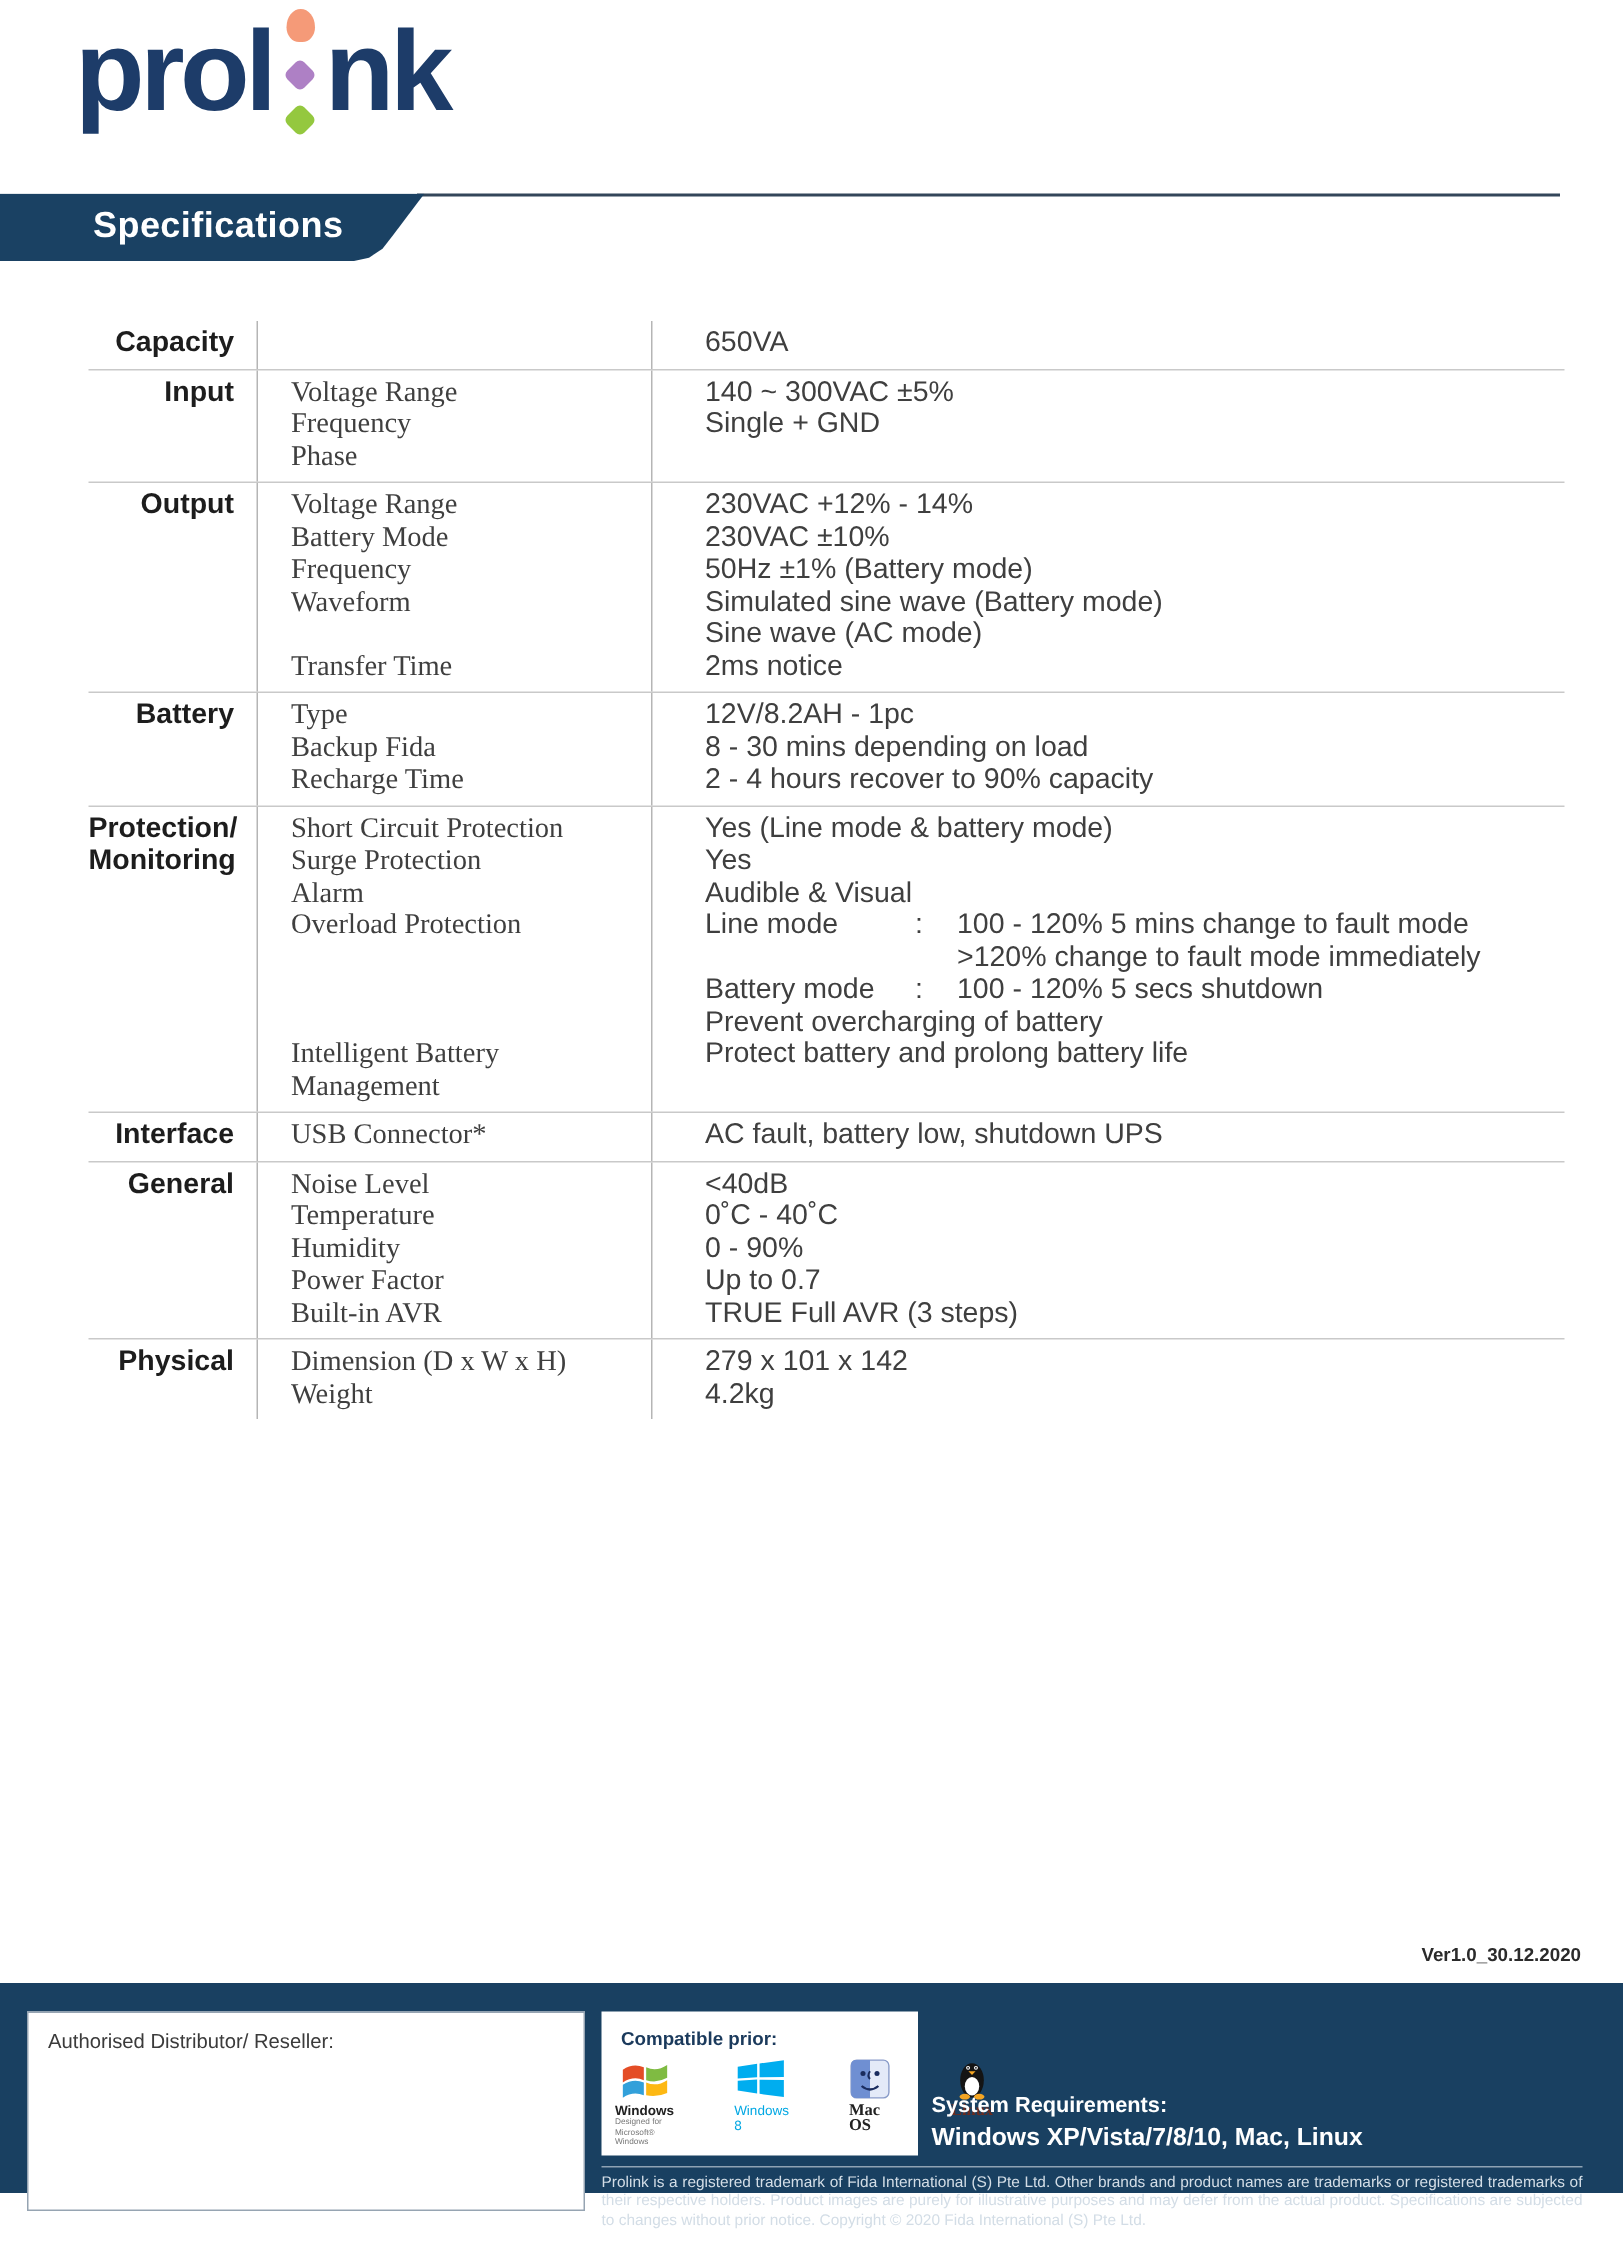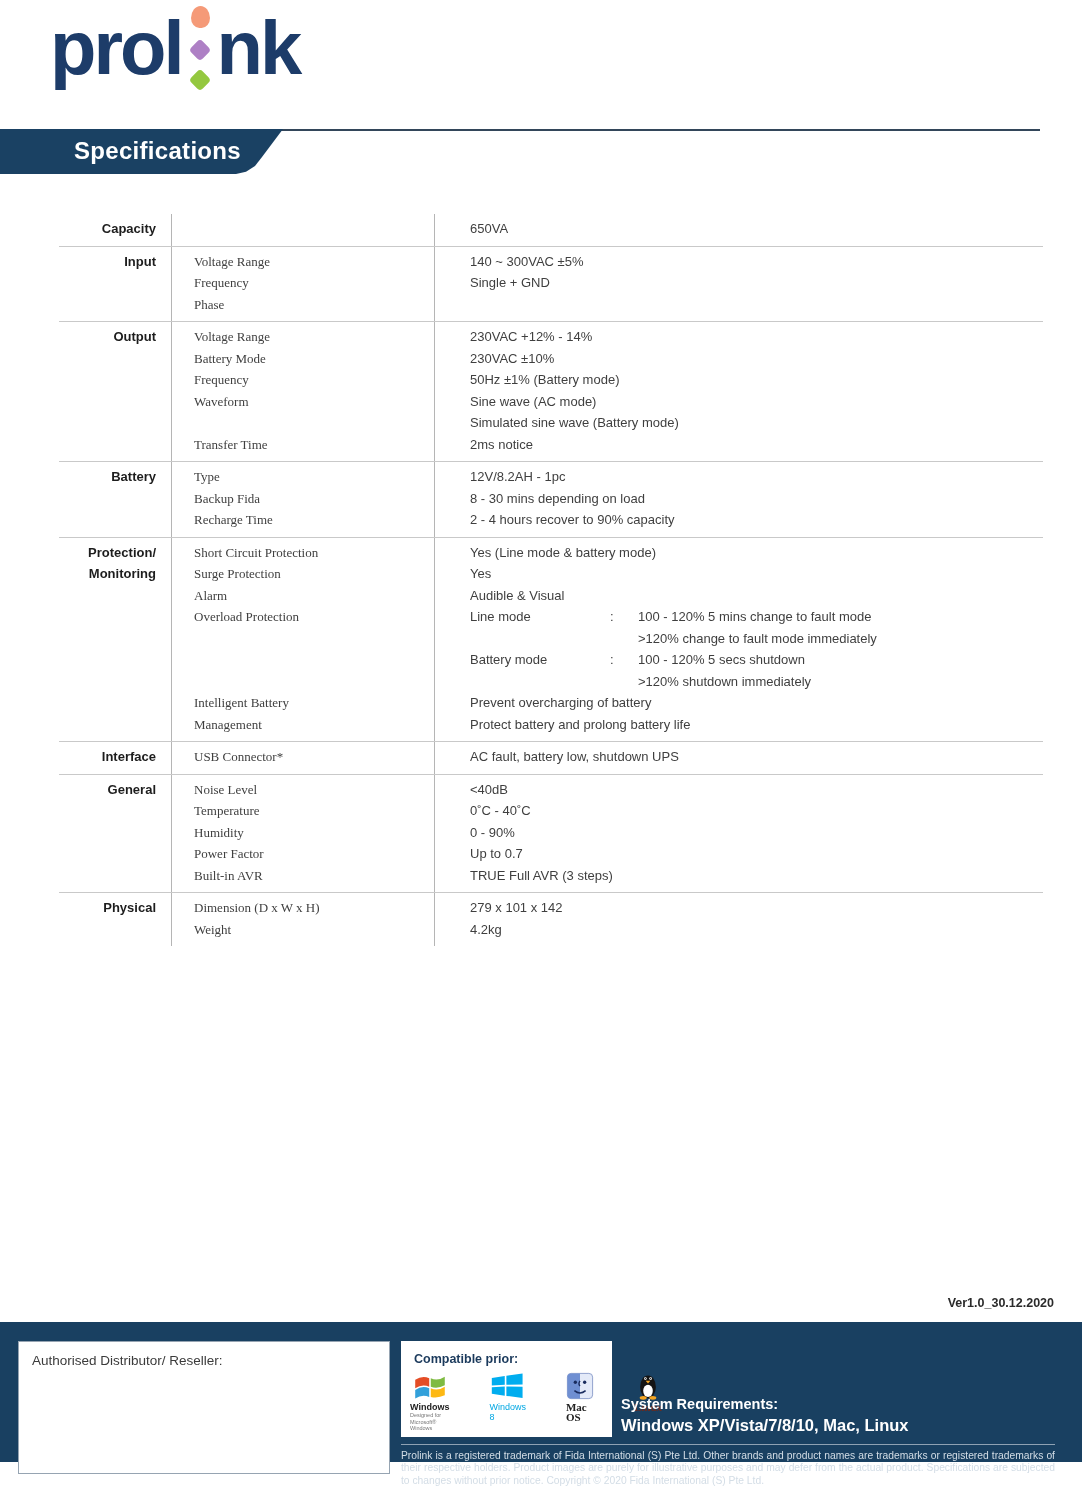--- a/index.html
+++ b/index.html
@@ -29,7 +29,7 @@
   }
   .spec-banner span {
     display:block; padding-left:62px; line-height:44px;
-    color:#ffffff; font-weight:bold; font-size:24px; letter-spacing:0.3px;margin-left:12px;
+    color:#ffffff; font-weight:bold; font-size:24px; letter-spacing:0.3px;
   }
 
   

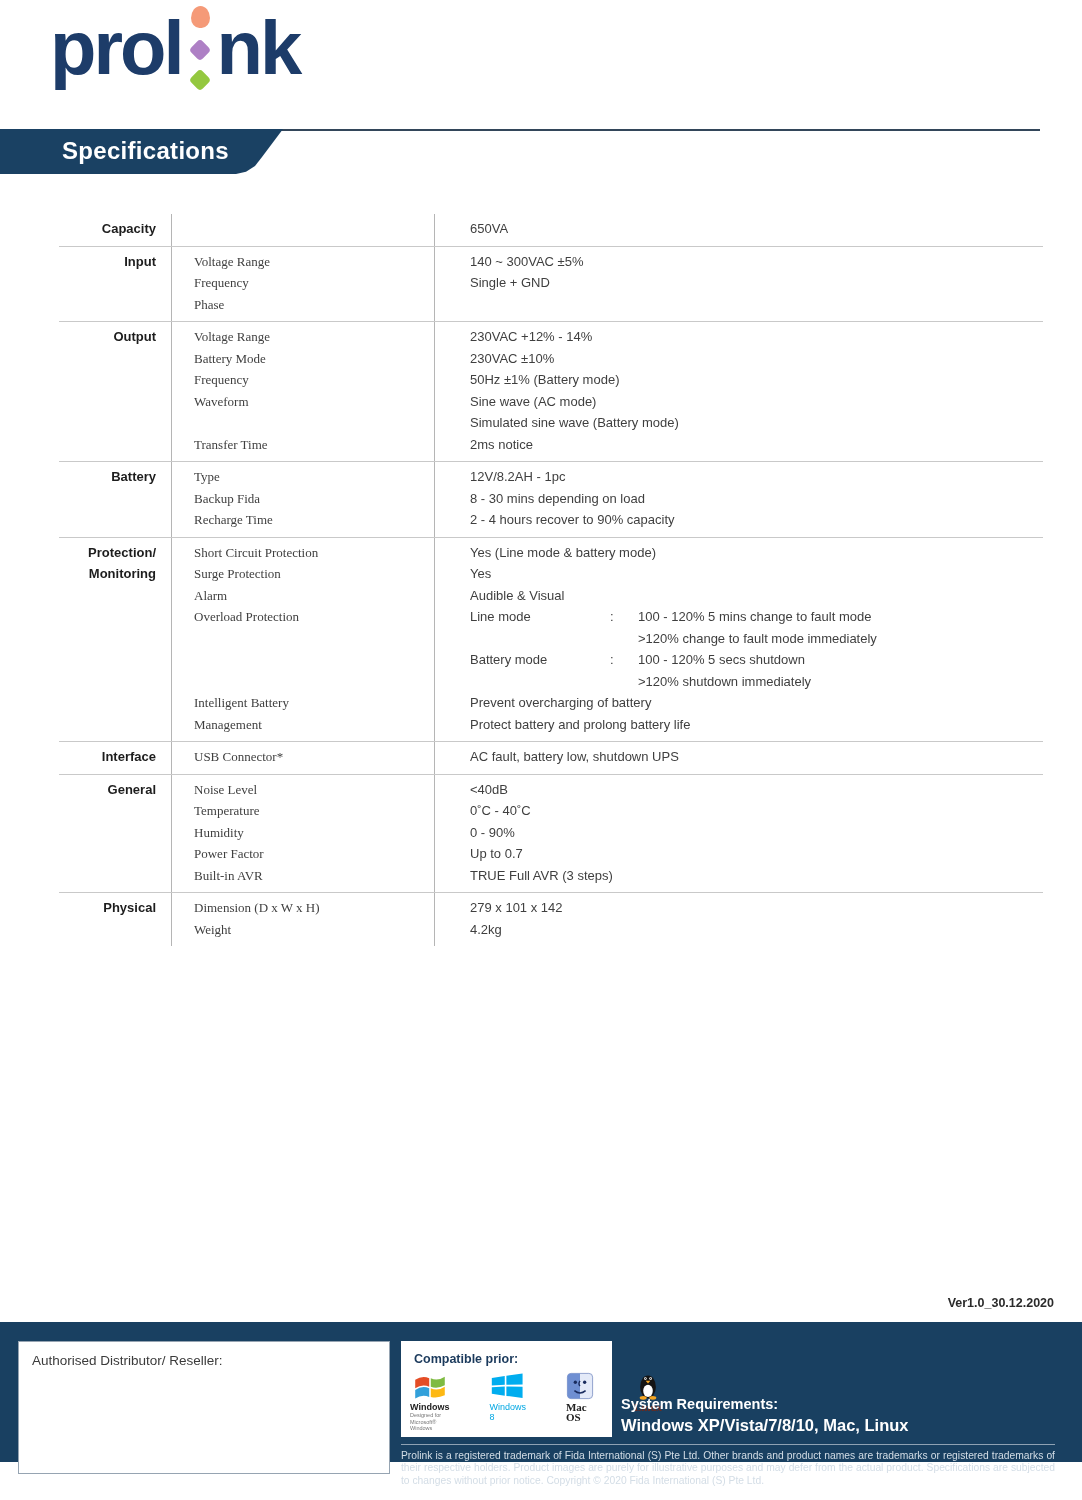--- a/index.html
+++ b/index.html
@@ -33,7 +33,7 @@
   }
 
   
-  .spec-table { position:absolute; top:214px; left:59px; right:39px; font-size:13px; }
+  .spec-table { position:absolute; top:214px; left:59px; right:39px; font-size:19px; }
   .srow { display:grid; grid-template-columns:112px 263px 1fr; border-bottom:1.5px solid #c9c9c9; }
   .srow:last-child { border-bottom:none; }
   .srow > div { padding-top:4px; padding-bottom:6px; }

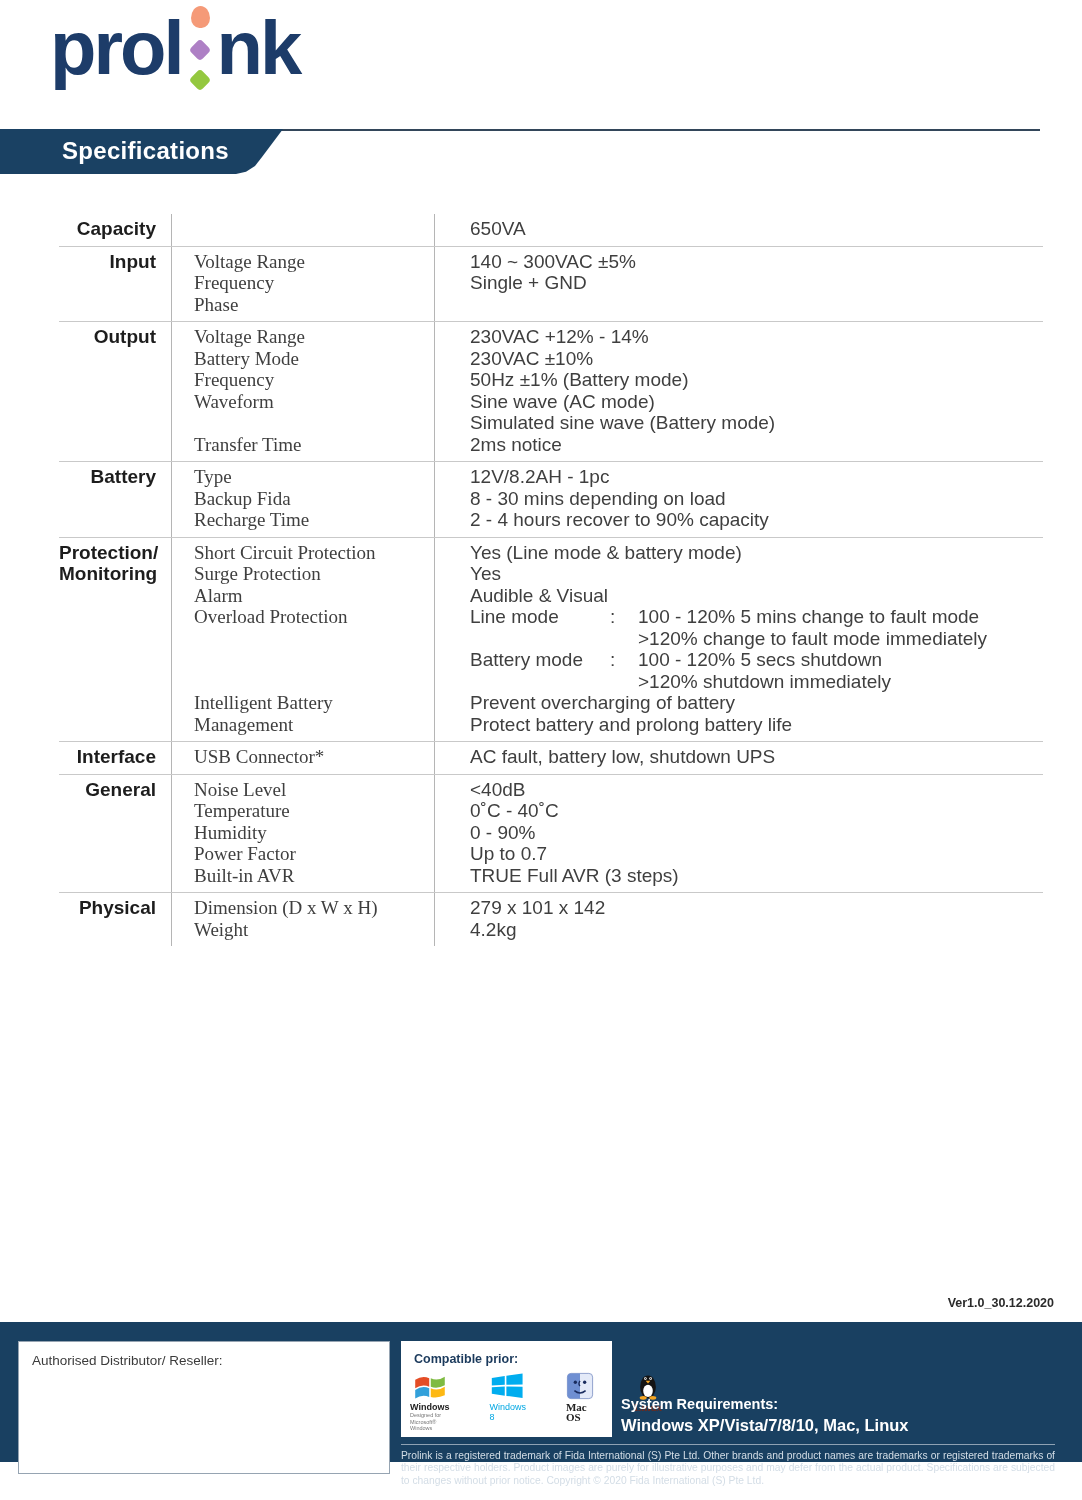--- a/index.html
+++ b/index.html
@@ -128,8 +128,8 @@
       <div class="line">230VAC +12% - 14%</div>
       <div class="line">230VAC ±10%</div>
       <div class="line">50Hz ±1% (Battery mode)</div>
+      <div class="line">Simulated sine wave (Battery mode)</div>
       <div class="line">Sine wave (AC mode)</div>
-      <div class="line">Simulated sine wave (Battery mode)</div>
       <div class="line">2ms notice</div>
     </div>
   </div>

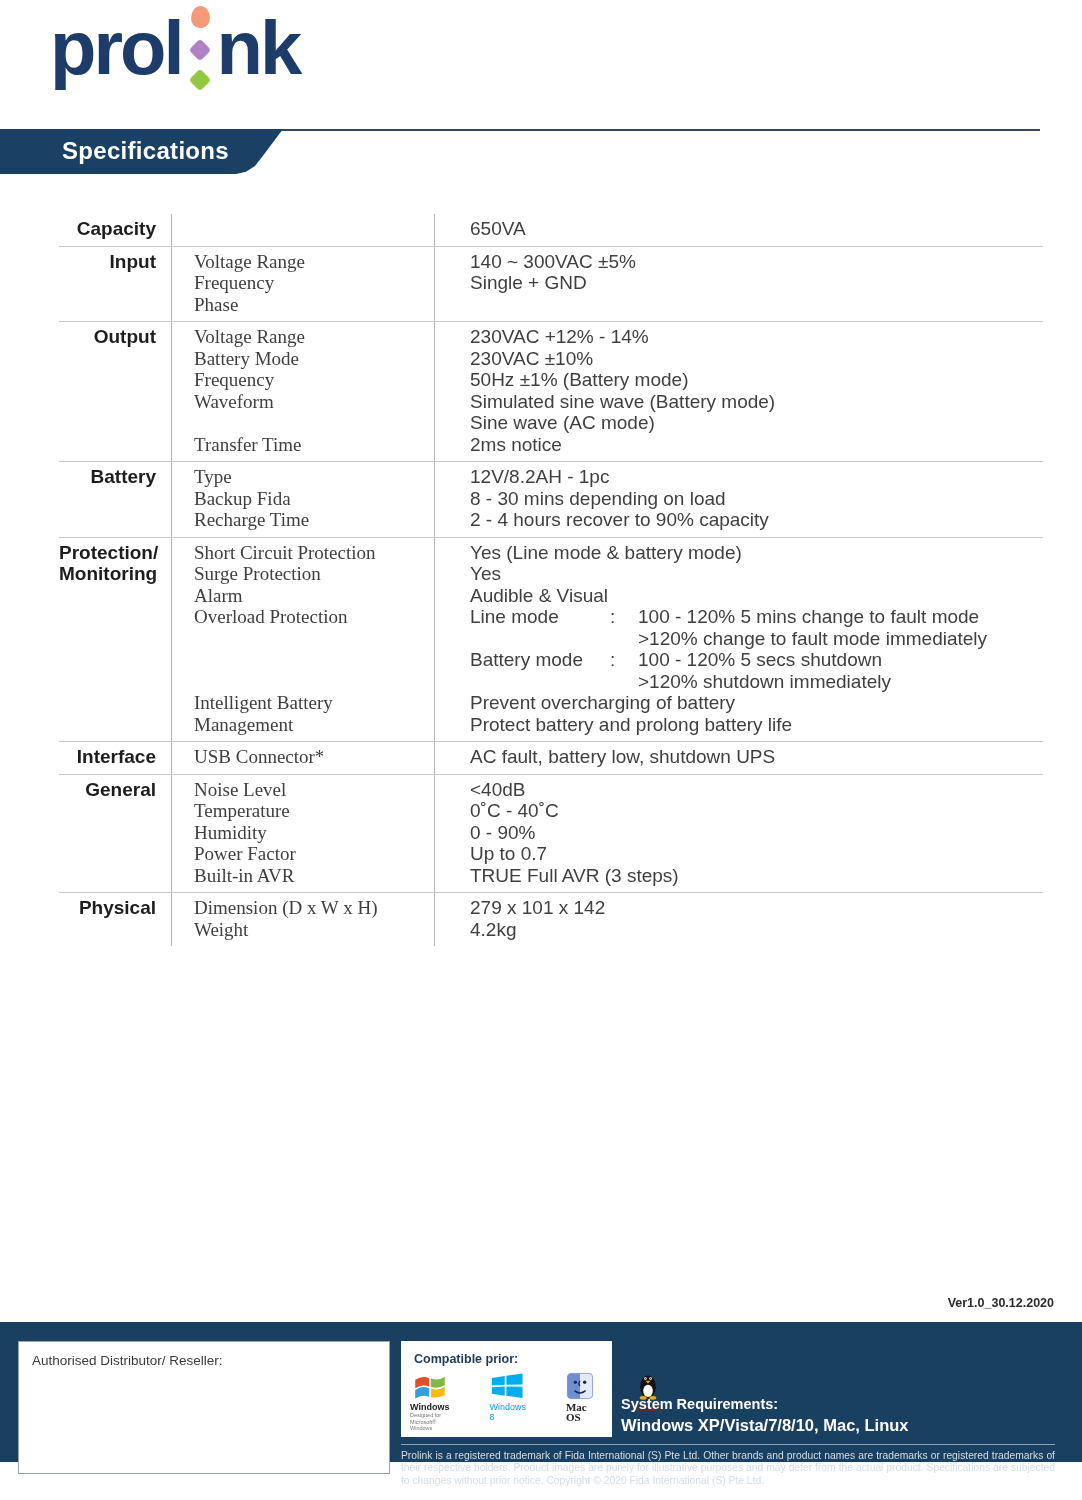--- a/index.html
+++ b/index.html
@@ -181,7 +181,6 @@
         <div class="line">:</div>
         <div>
           <div class="line">100 - 120% 5 secs shutdown</div>
-          <div class="line">&gt;120% shutdown immediately</div>
         </div>
       </div>
       <div class="line">Prevent overcharging of battery</div>

